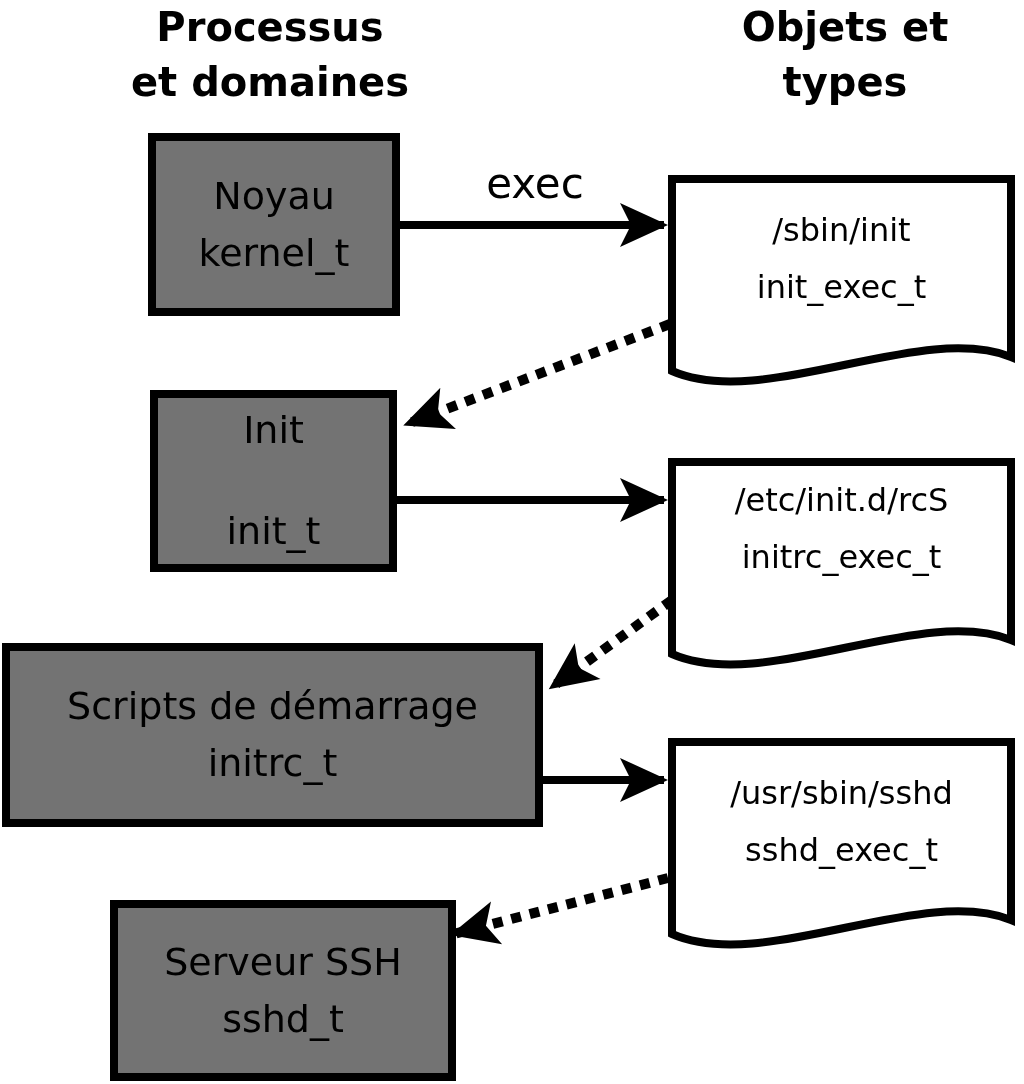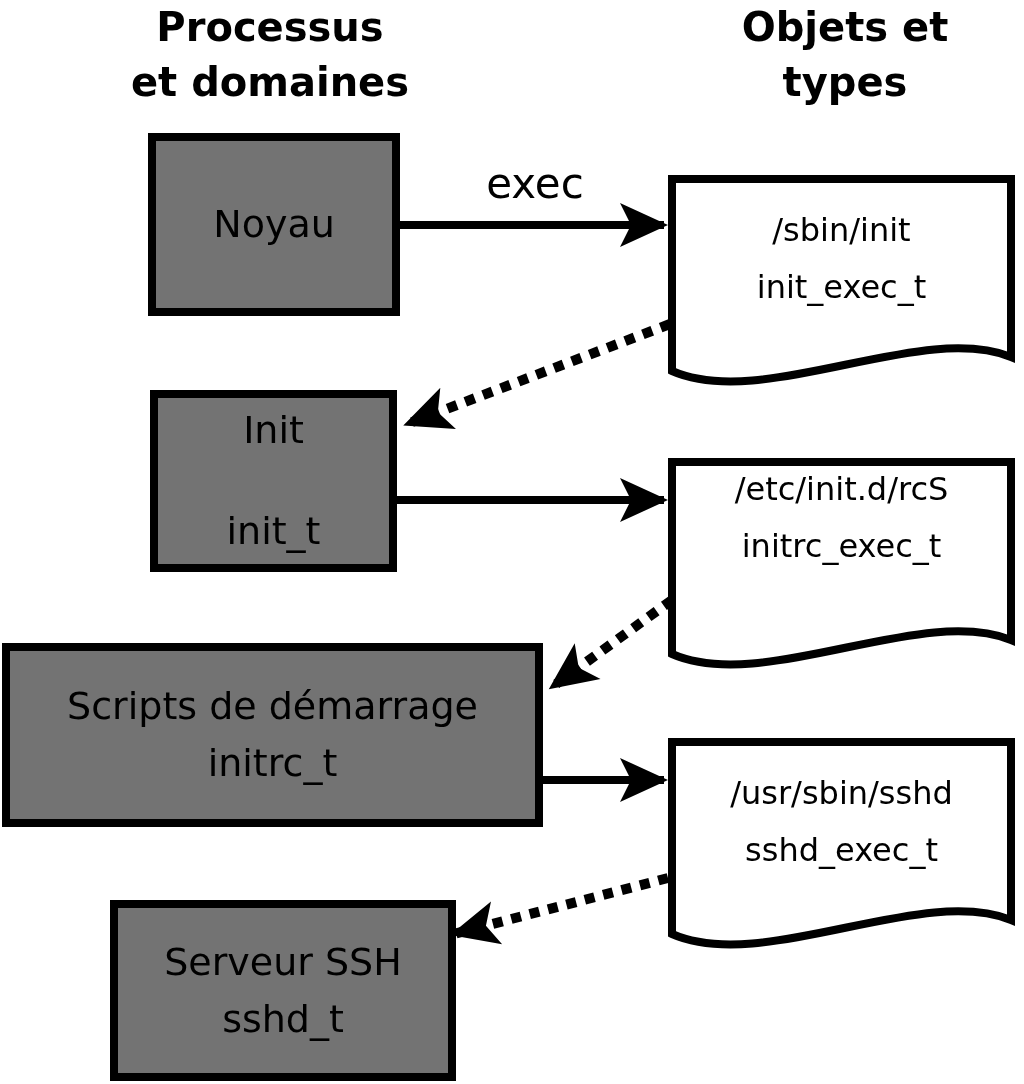--- a/index.html
+++ b/index.html
@@ -121,6 +121,7 @@
 
   <div class="pbox pbox-1">
     <div>Noyau</div>
+    <div>kernel_t</div>
   </div>
   <div class="pbox pbox-2">
     <div>Init</div>

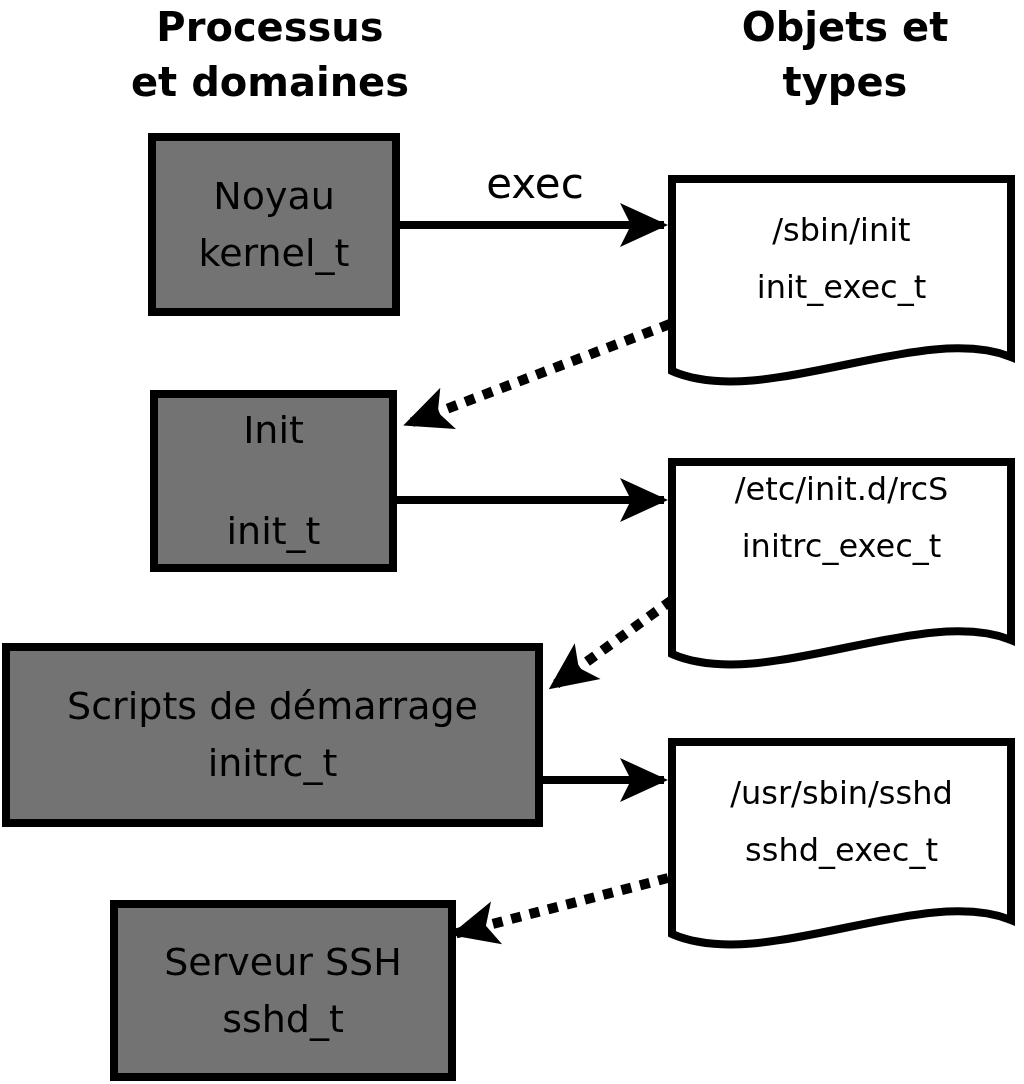--- a/index.html
+++ b/index.html
@@ -56,7 +56,7 @@
     white-space: nowrap;
   }
   .doclabel-1 { top: 202px; }
-  .doclabel-2 { top: 461px; }
+  .doclabel-2 { top: 472px; }
   .doclabel-3 { top: 765px; }
   .edge-label {
     position: absolute;

